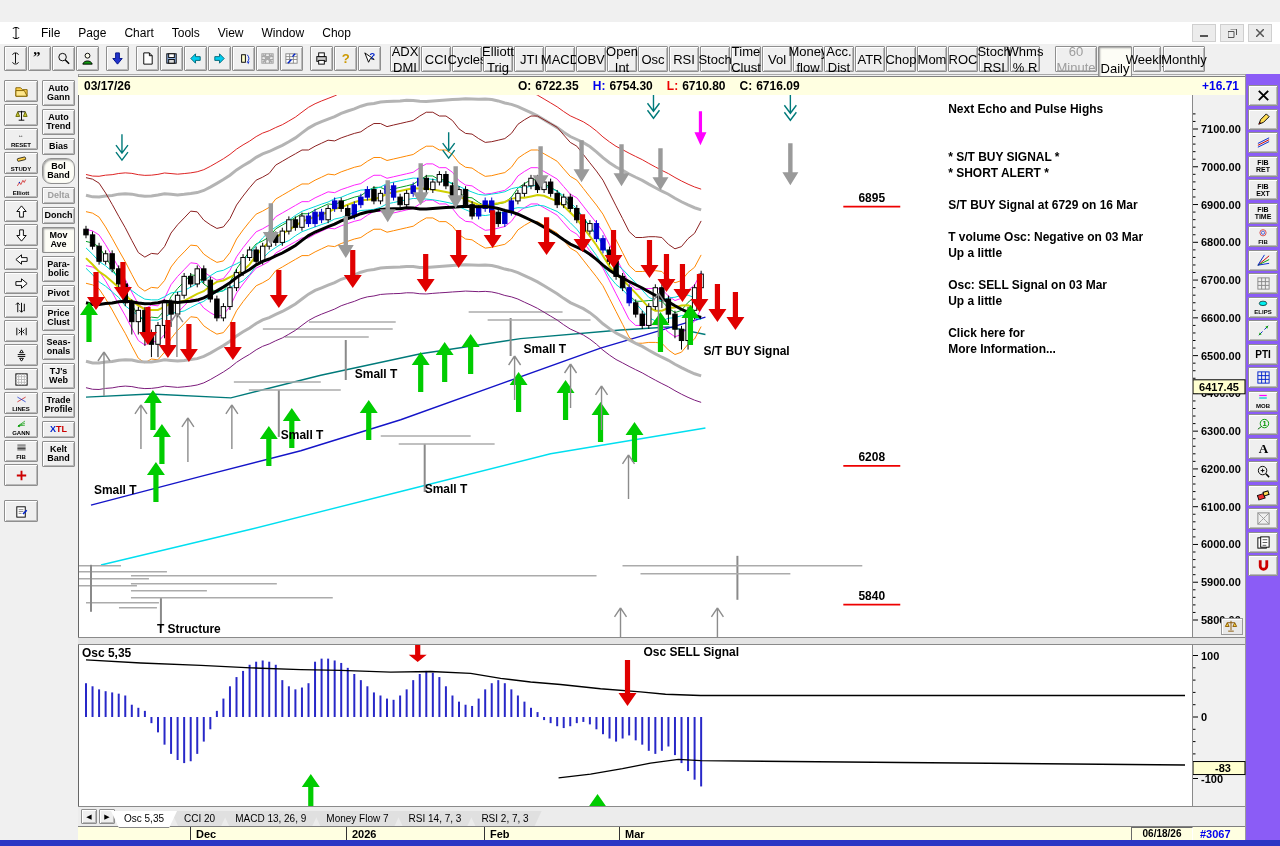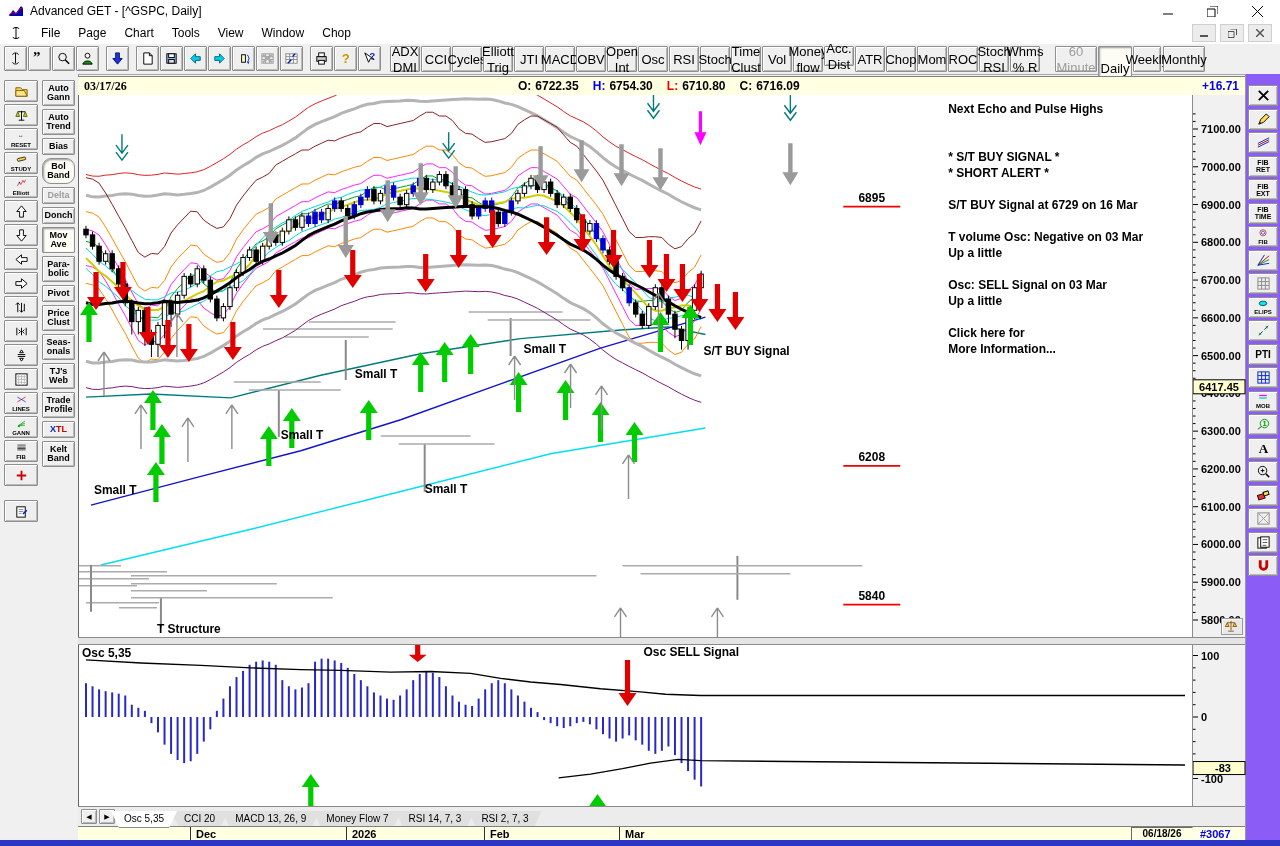--- a/index.html
+++ b/index.html
@@ -86,32 +86,6 @@
 <body>
 
 <div class="app">
-  <div class="titlebar">
-    <span class="appicon">
-      <svg viewBox="0 0 16 14" width="16" height="14">
-          <path d="M1 12l4-6 3 3 5-7 2 2v8z" fill="#0000bb"></path>
-          <path d="M1 11l4-3 3 2 5-6 2 1" stroke="#cc0000" fill="none"></path>
-        </svg>
-    </span>
-    <span class="title">Advanced GET - [^GSPC, Daily]</span>
-    <span class="wctl">
-      <span class="wbtn">
-          <svg width="10" height="10">
-            <path d="M0 8h10" stroke="#000"></path>
-          </svg>
-        </span>
-      <span class="wbtn">
-          <svg width="11" height="11">
-            <path d="M3 0h8v8M0 3h8v8H0z" fill="none" stroke="#000"></path>
-          </svg>
-        </span>
-      <span class="wbtn">
-          <svg width="11" height="11">
-            <path d="M0 0l11 11M11 0L0 11" stroke="#000"></path>
-          </svg>
-        </span>
-    </span>
-  </div>
 
   <div class="menubar">
     <span class="childicon">

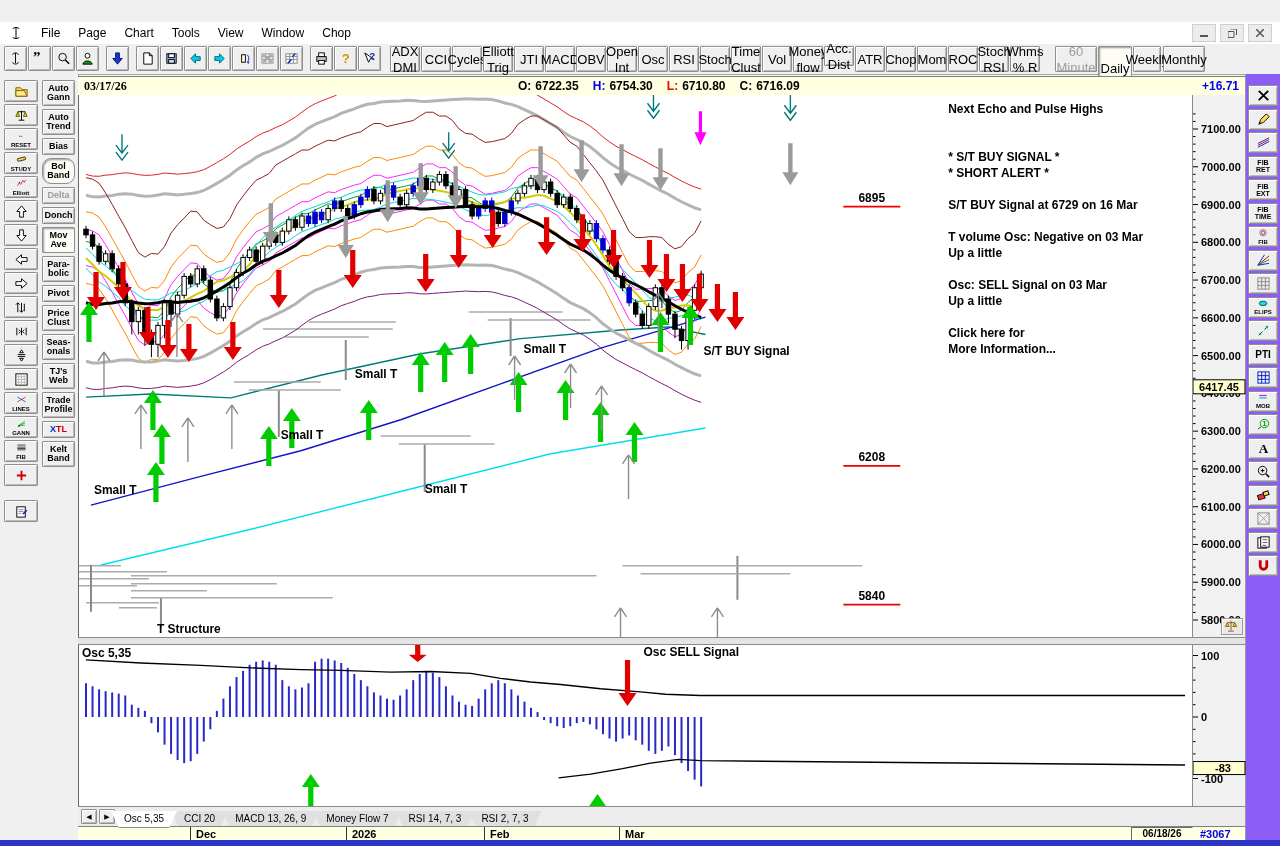--- a/index.html
+++ b/index.html
@@ -250,7 +250,7 @@
         <div>Money</div>
         <div>flow</div>
       </div>
-      <div class="b3 ibtn" style="left: 824px; top: 2px; width: 30px; height: 20px; justify-content: center;">
+      <div class="b3 ibtn" style="left: 824px; top: 2px; width: 30px; height: 26px; justify-content: center;">
         <div>Acc.</div>
         <div>Dist</div>
       </div>

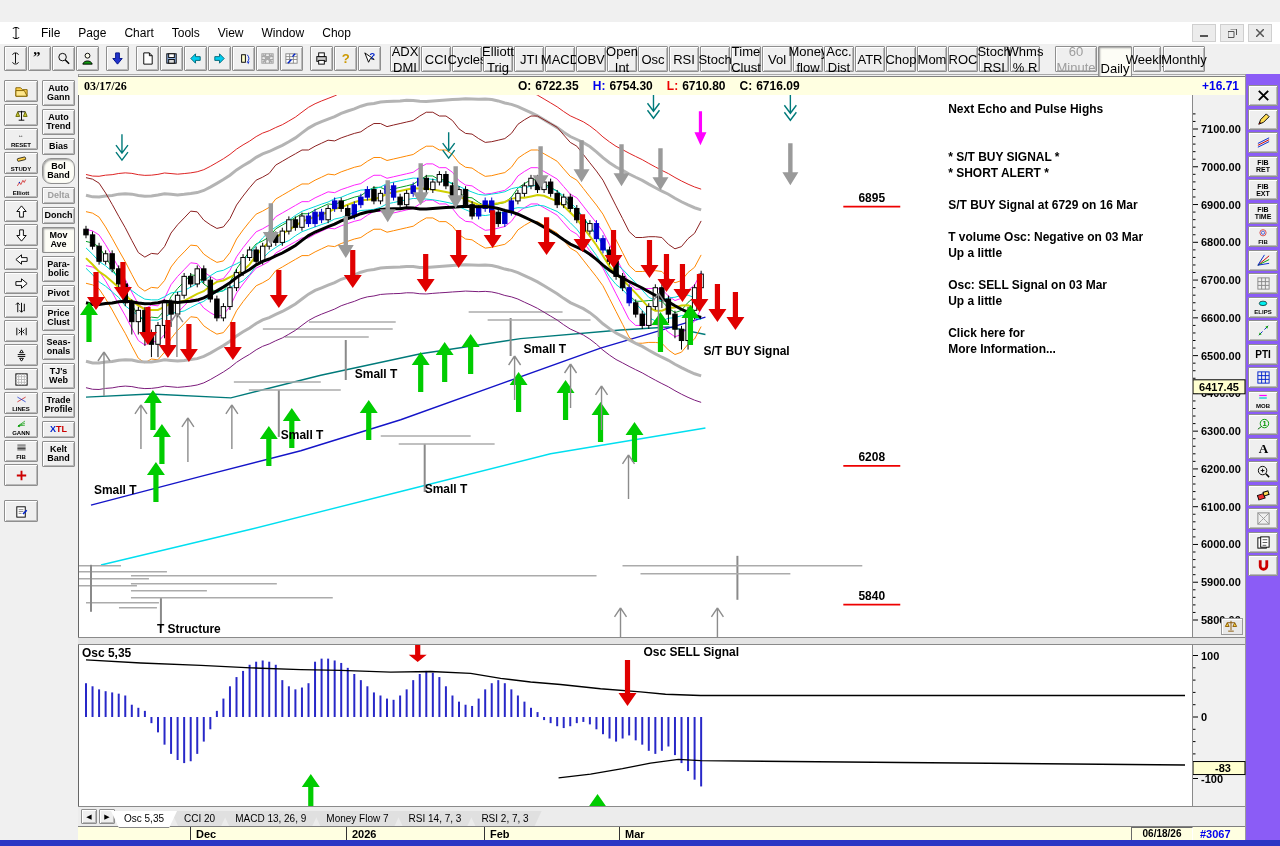--- a/index.html
+++ b/index.html
@@ -39,7 +39,7 @@
   
   .quotebar{position:absolute;left:78px;top:76px;width:1167px;height:19px;background:#ffffe1;
             border-top:1px solid #808080;border-bottom:1px solid #808080;font-size:12px;font-weight:bold;}
-  .qdate{position:absolute;left:6px;top:2px;font-family:Liberation Serif, serif;}
+  .qdate{position:absolute;left:6px;top:2px;}
   .qgroup{position:absolute;left:440px;top:2px;}
   .qlab{margin-left:14px;}
   .qval{margin-left:4px;}

